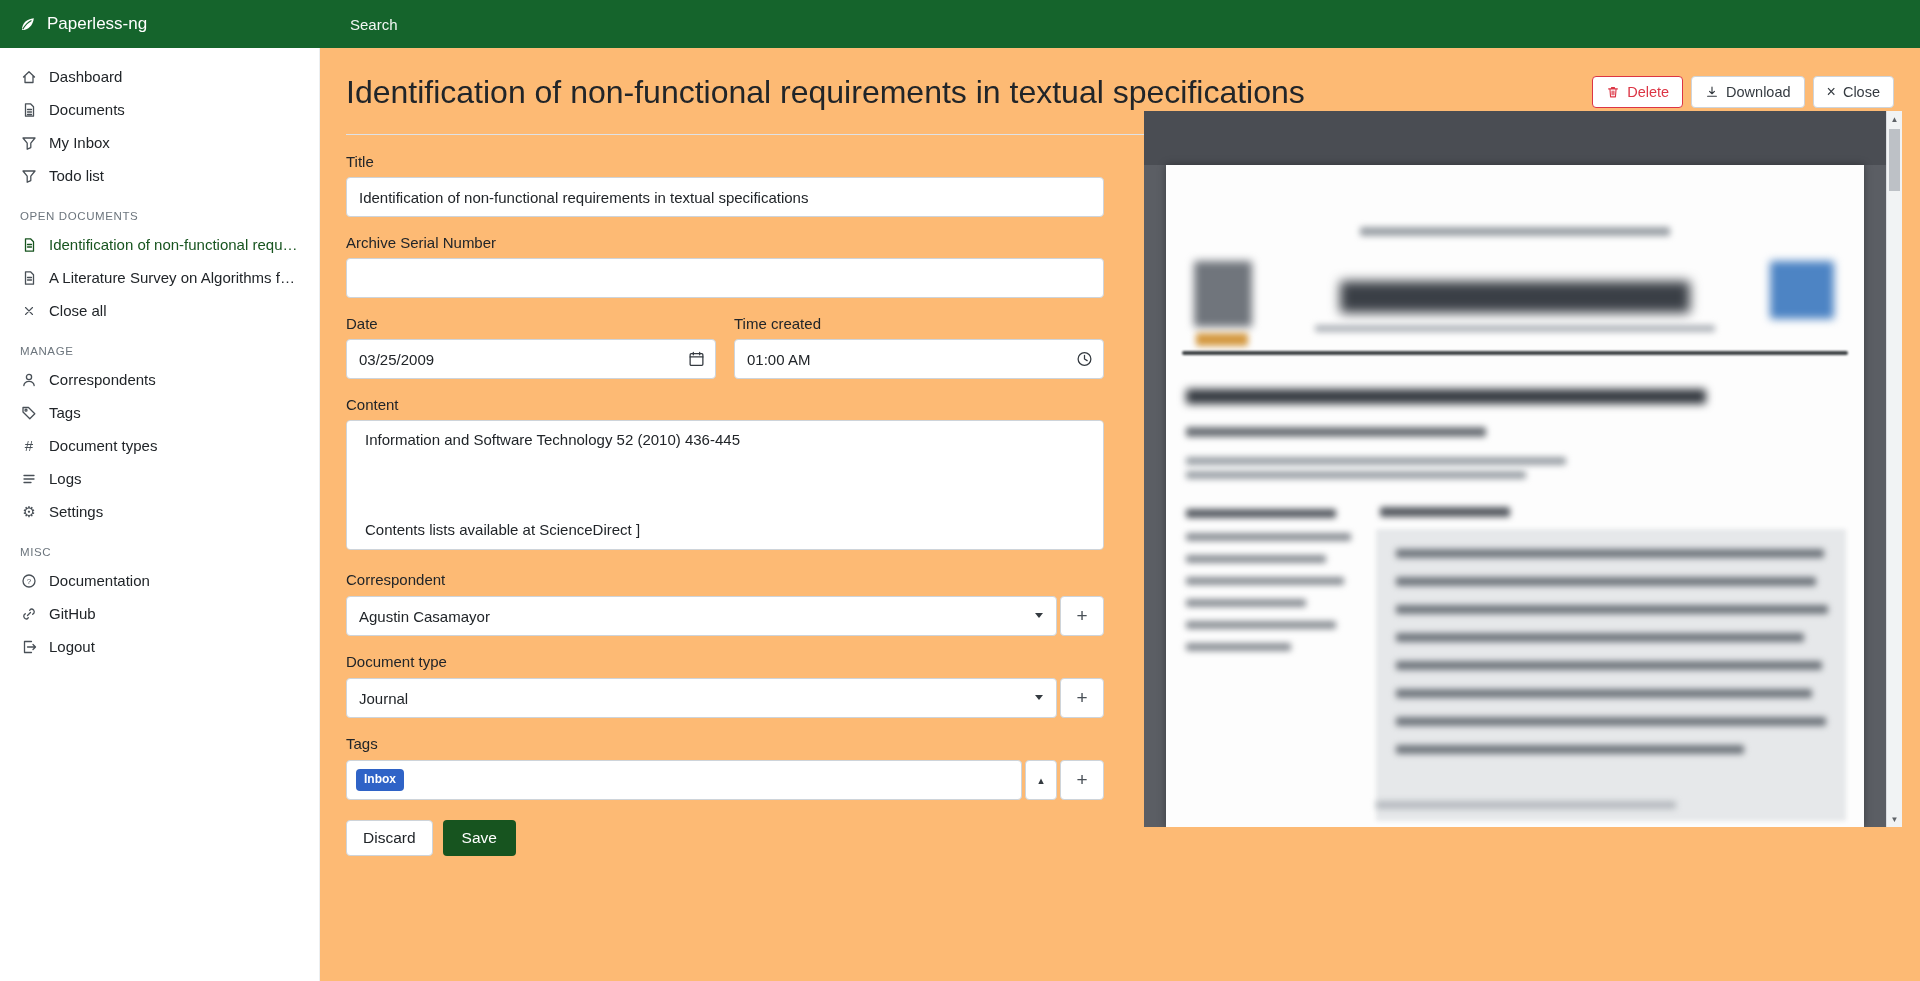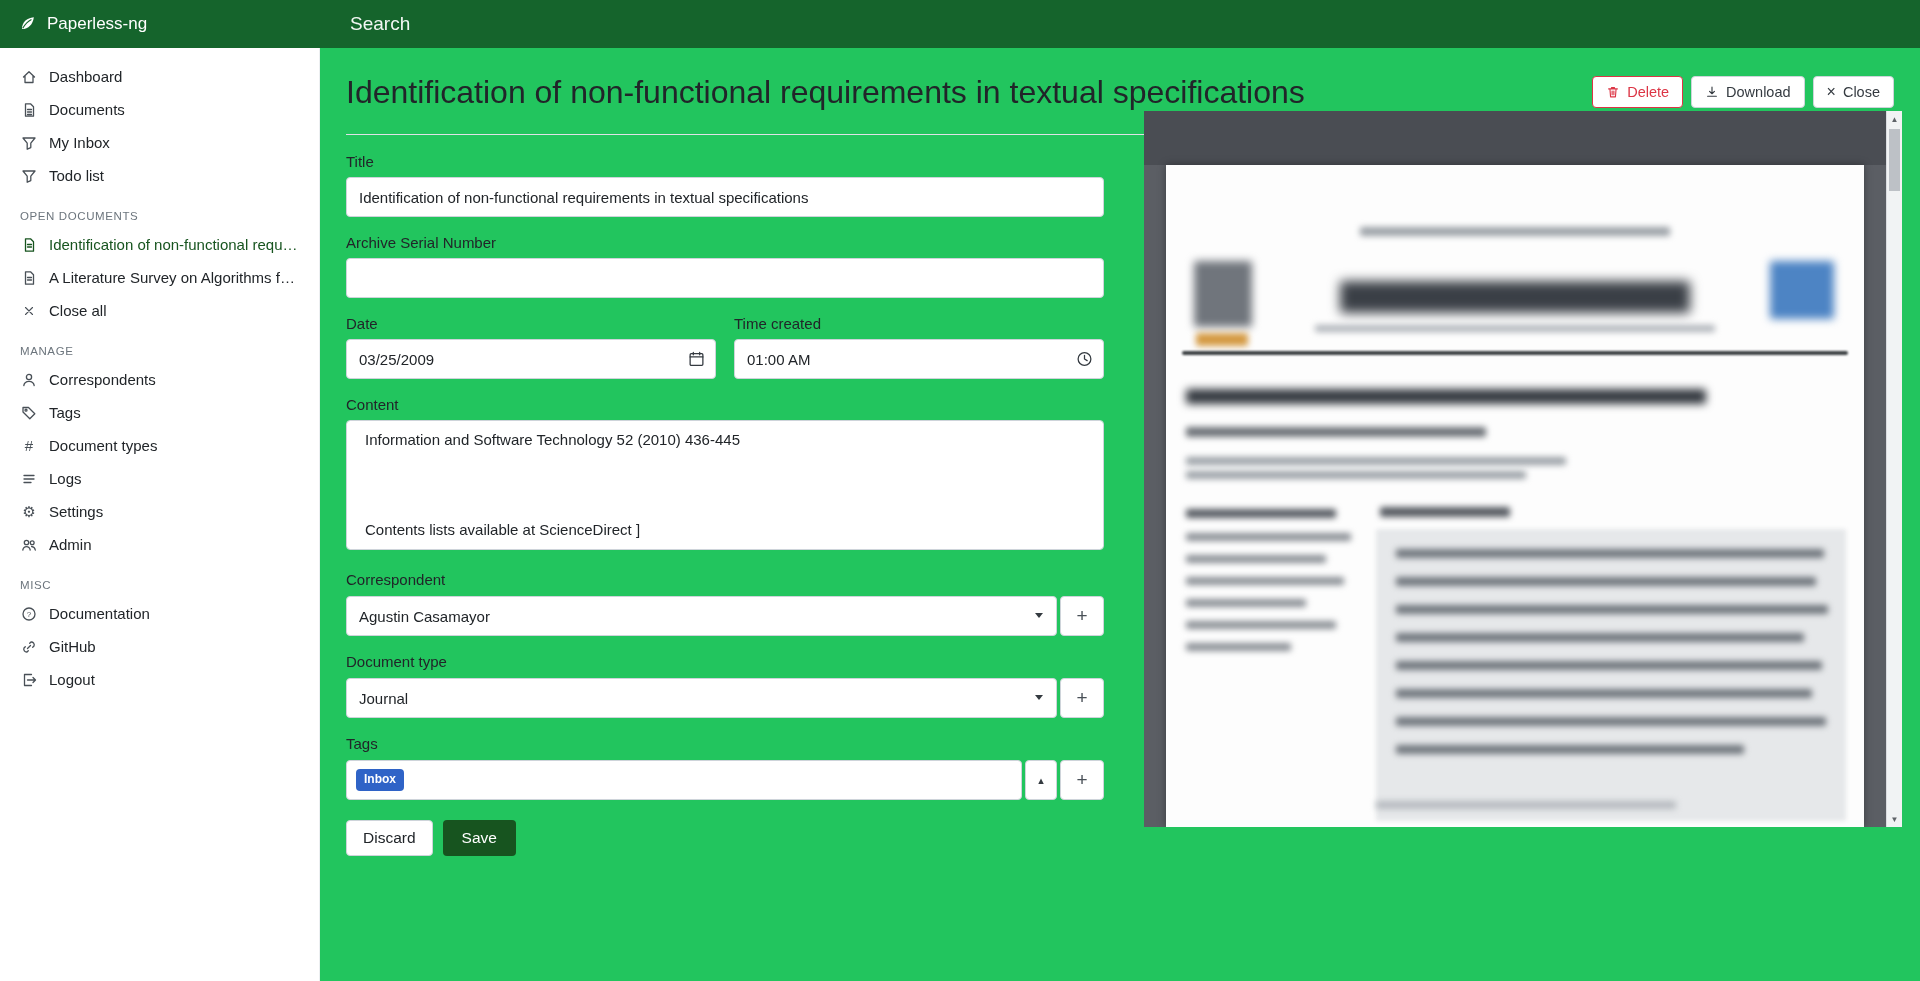--- a/index.html
+++ b/index.html
@@ -12,7 +12,7 @@
   
   .navbar { position:absolute; top:0; left:0; width:100%; height:48px;
     background:var(--navbar-green); display:flex; align-items:center; z-index:20; }
-  .brand { width:320px; flex:none; display:flex; align-items:flex-start; gap:10px;
+  .brand { width:320px; flex:none; display:flex; align-items:flex-end; gap:10px;
     padding:0 18px; color:#fff; font-size:17px; }
   .brand svg { display:block; }
   .nav-search { margin-left:28px; }

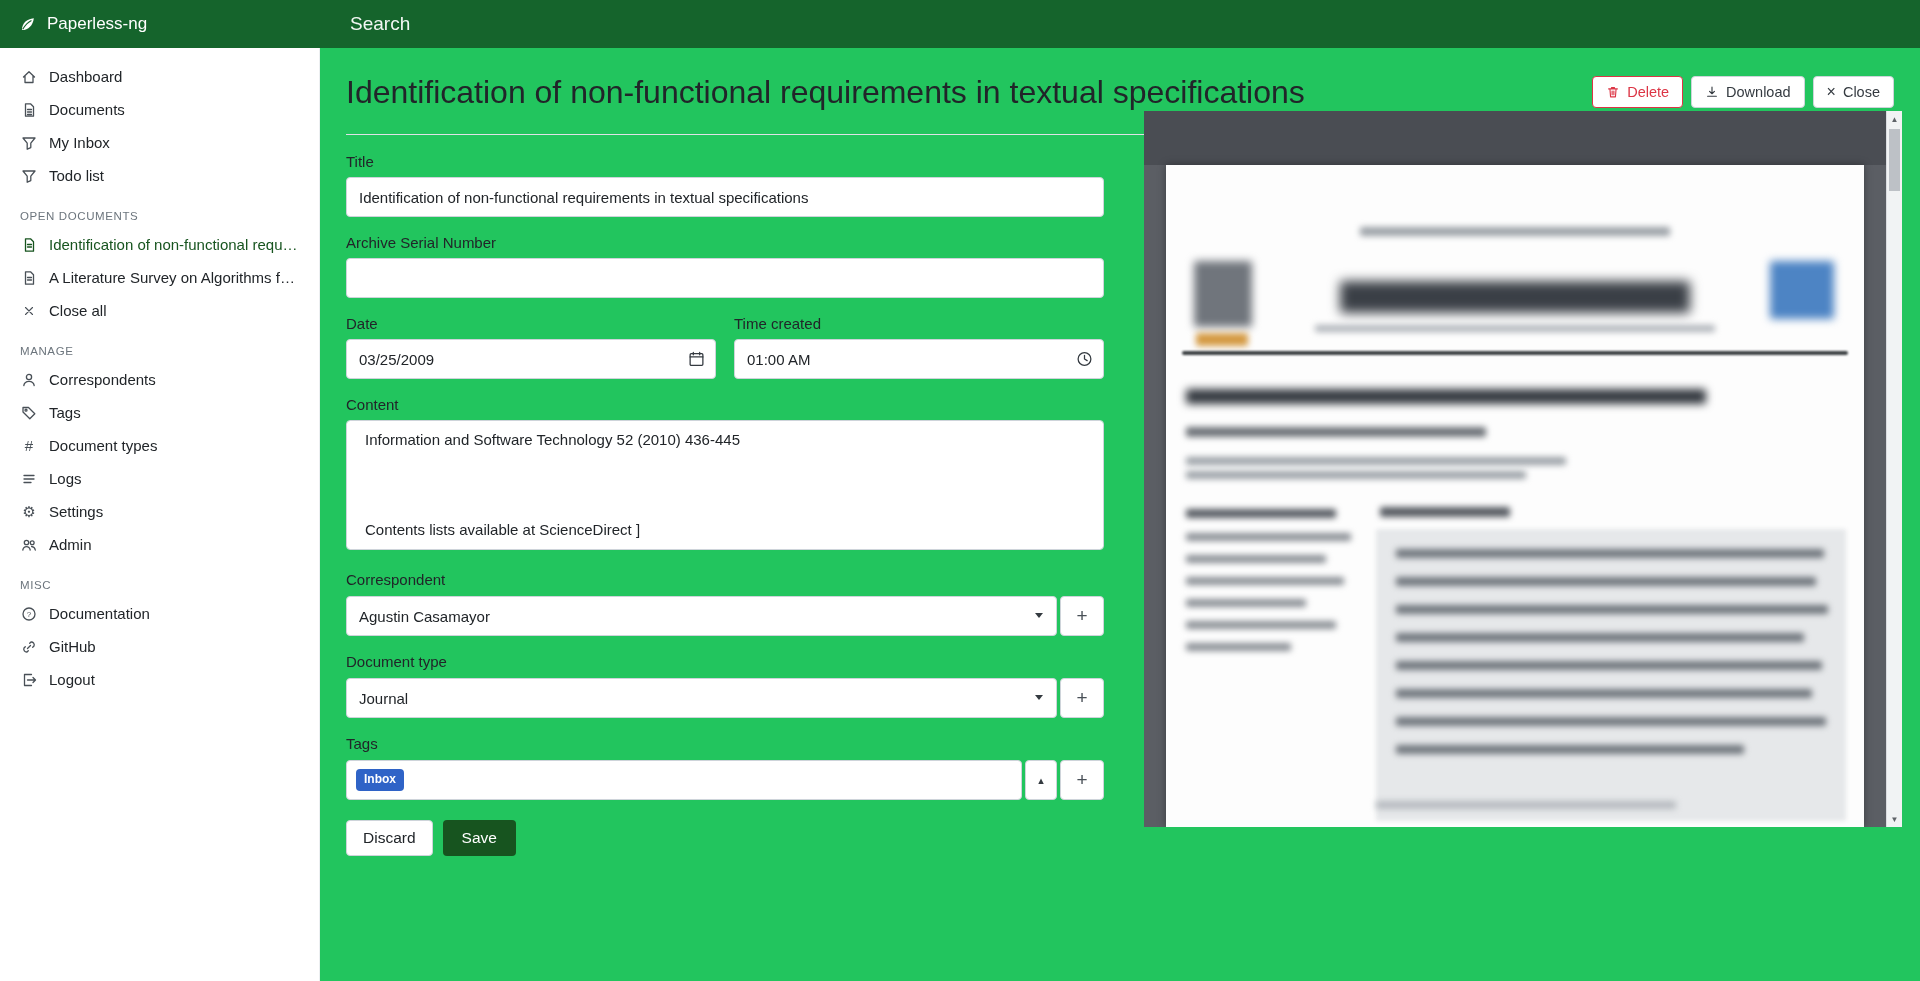--- a/index.html
+++ b/index.html
@@ -17,7 +17,7 @@
   .brand svg { display:block; }
   .nav-search { margin-left:28px; }
   .nav-search input { background:transparent; border:none; outline:none;
-    color:#84cc16; font-size:19px; width:420px; font-family:inherit; }
+    color:#84cc16; font-size:15px; width:420px; font-family:inherit; }
   .nav-search input::placeholder { color:rgba(255,255,255,.95); }
 
   

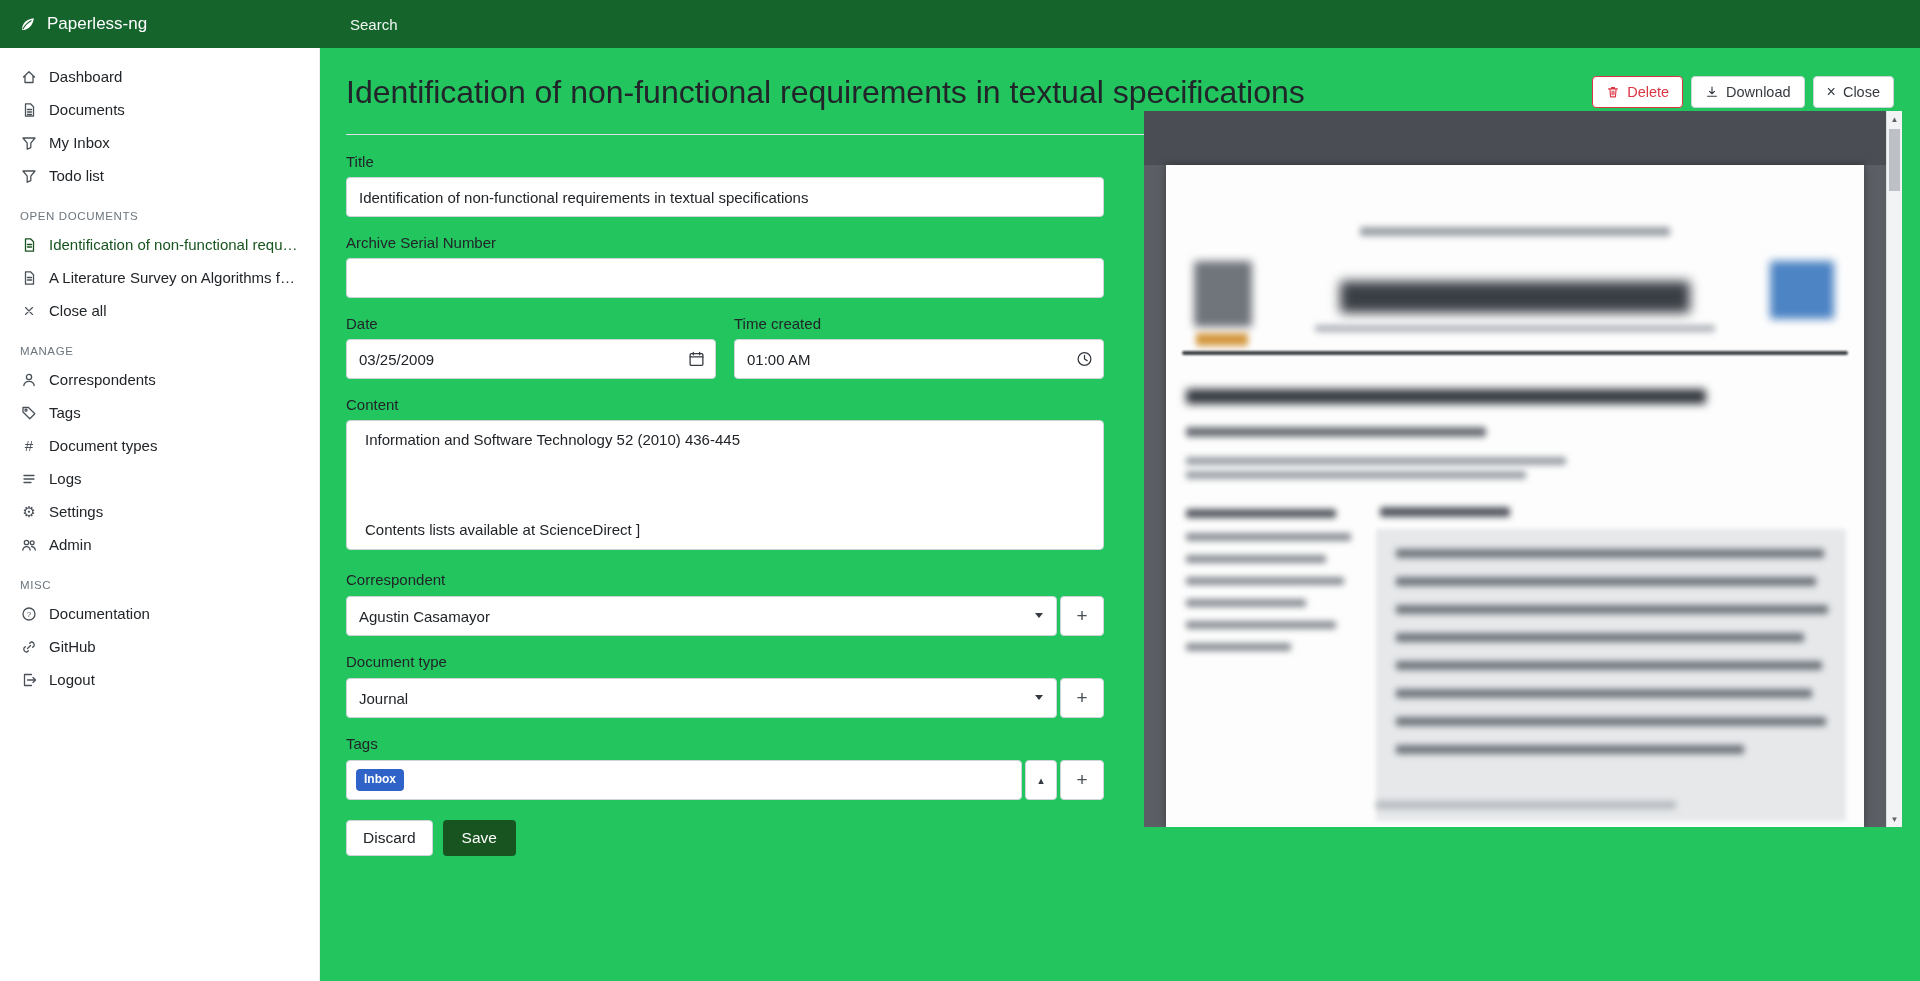--- a/index.html
+++ b/index.html
@@ -38,7 +38,7 @@
 
   
   .main { position:absolute; top:48px; left:320px; right:0; bottom:0;
-    background:#22c55e; padding:0 26px; overflow:hidden; }
+    background:#fdba74; padding:0 26px; overflow:hidden; }
   .page-header { display:flex; justify-content:space-between; align-items:center; margin-top:22px; }
   .page-title { font-size:32px; font-weight:400; color:#212529; margin:0; line-height:44px; }
   .header-actions { display:flex; gap:8px; flex:none; margin-left:24px; }

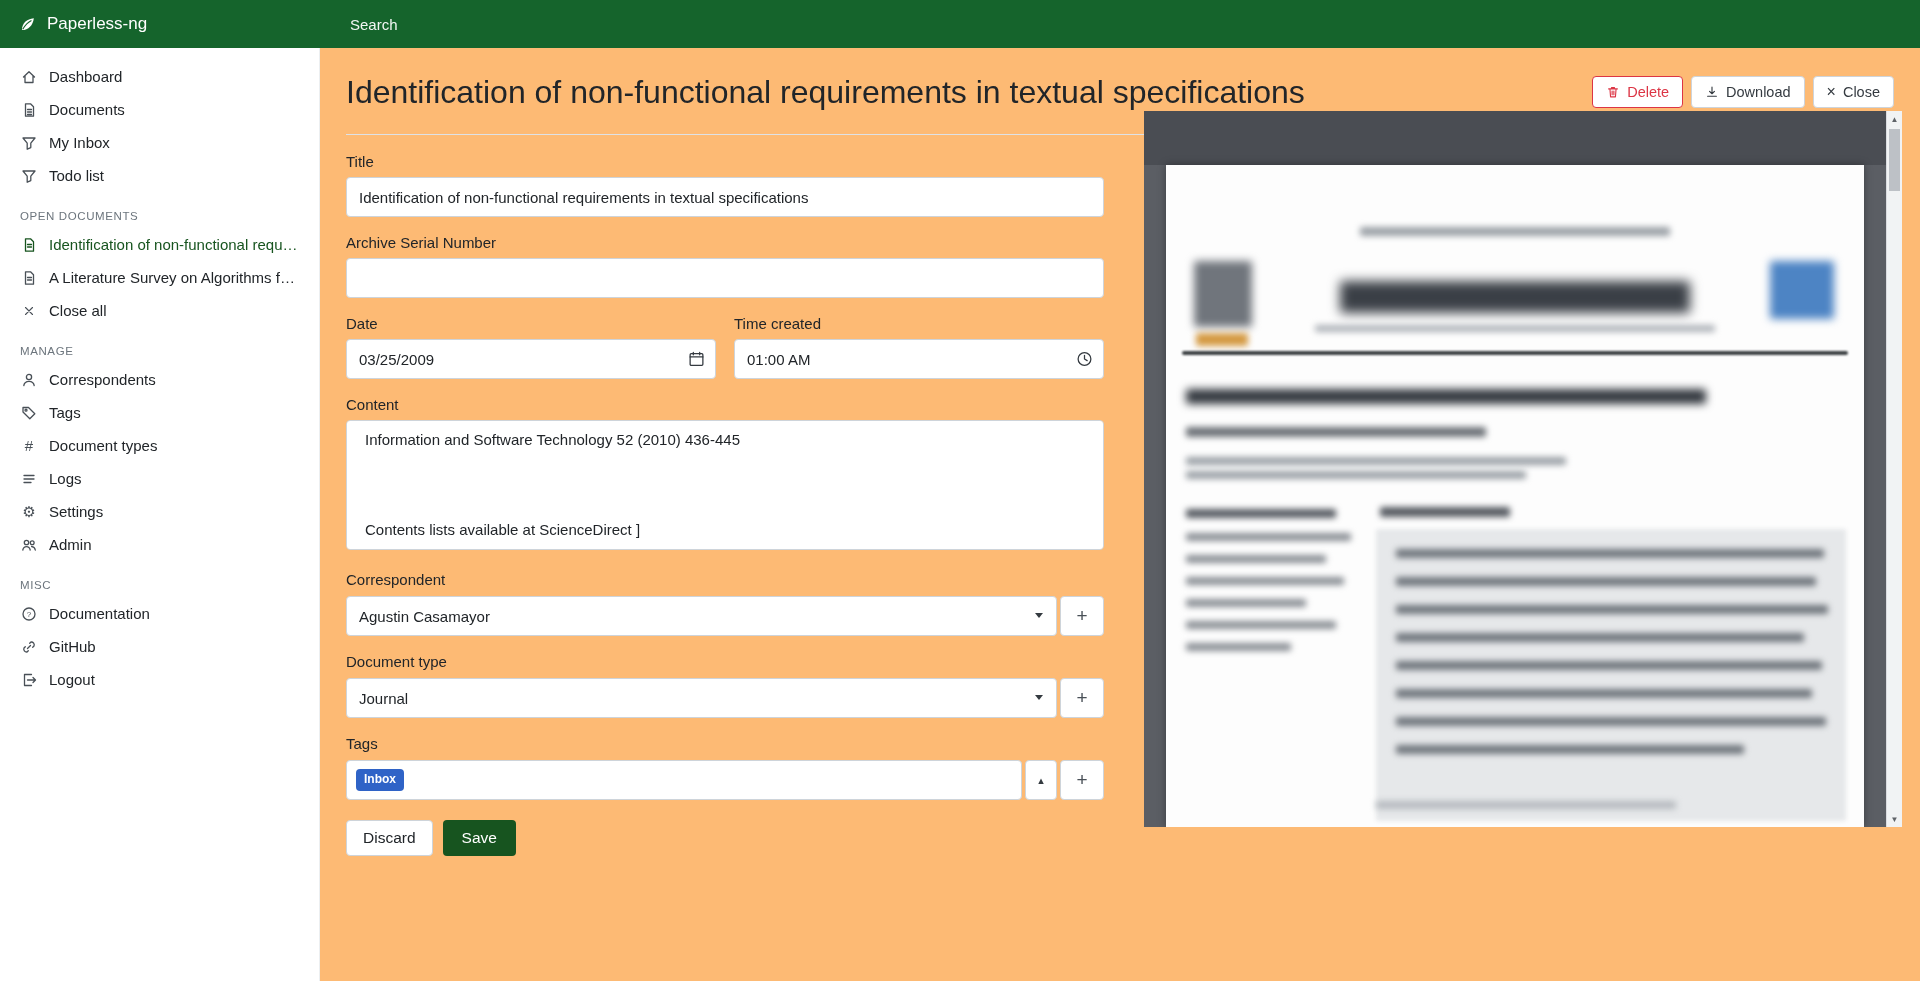--- a/index.html
+++ b/index.html
@@ -231,17 +231,6 @@
         <span class="icn-txt">⚙</span>
       </span>
     <span class="lbl">Settings</span>
-  </div>
-  <div class="side-item">
-    <span class="icn">
-      <svg width="16" height="16" viewBox="0 0 16 16">
-          <circle cx="5.5" cy="5.5" r="2.2"></circle>
-          <path d="M1.8 13 C2.3 10.6 3.8 9.6 5.5 9.6 C7.2 9.6 8.7 10.6 9.2 13"></path>
-          <circle cx="11.2" cy="5.8" r="1.9"></circle>
-          <path d="M10.6 9.5 C12.7 9.7 13.9 10.9 14.3 13"></path>
-        </svg>
-    </span>
-    <span class="lbl">Admin</span>
   </div>
 
   <div class="side-heading">MISC</div>

